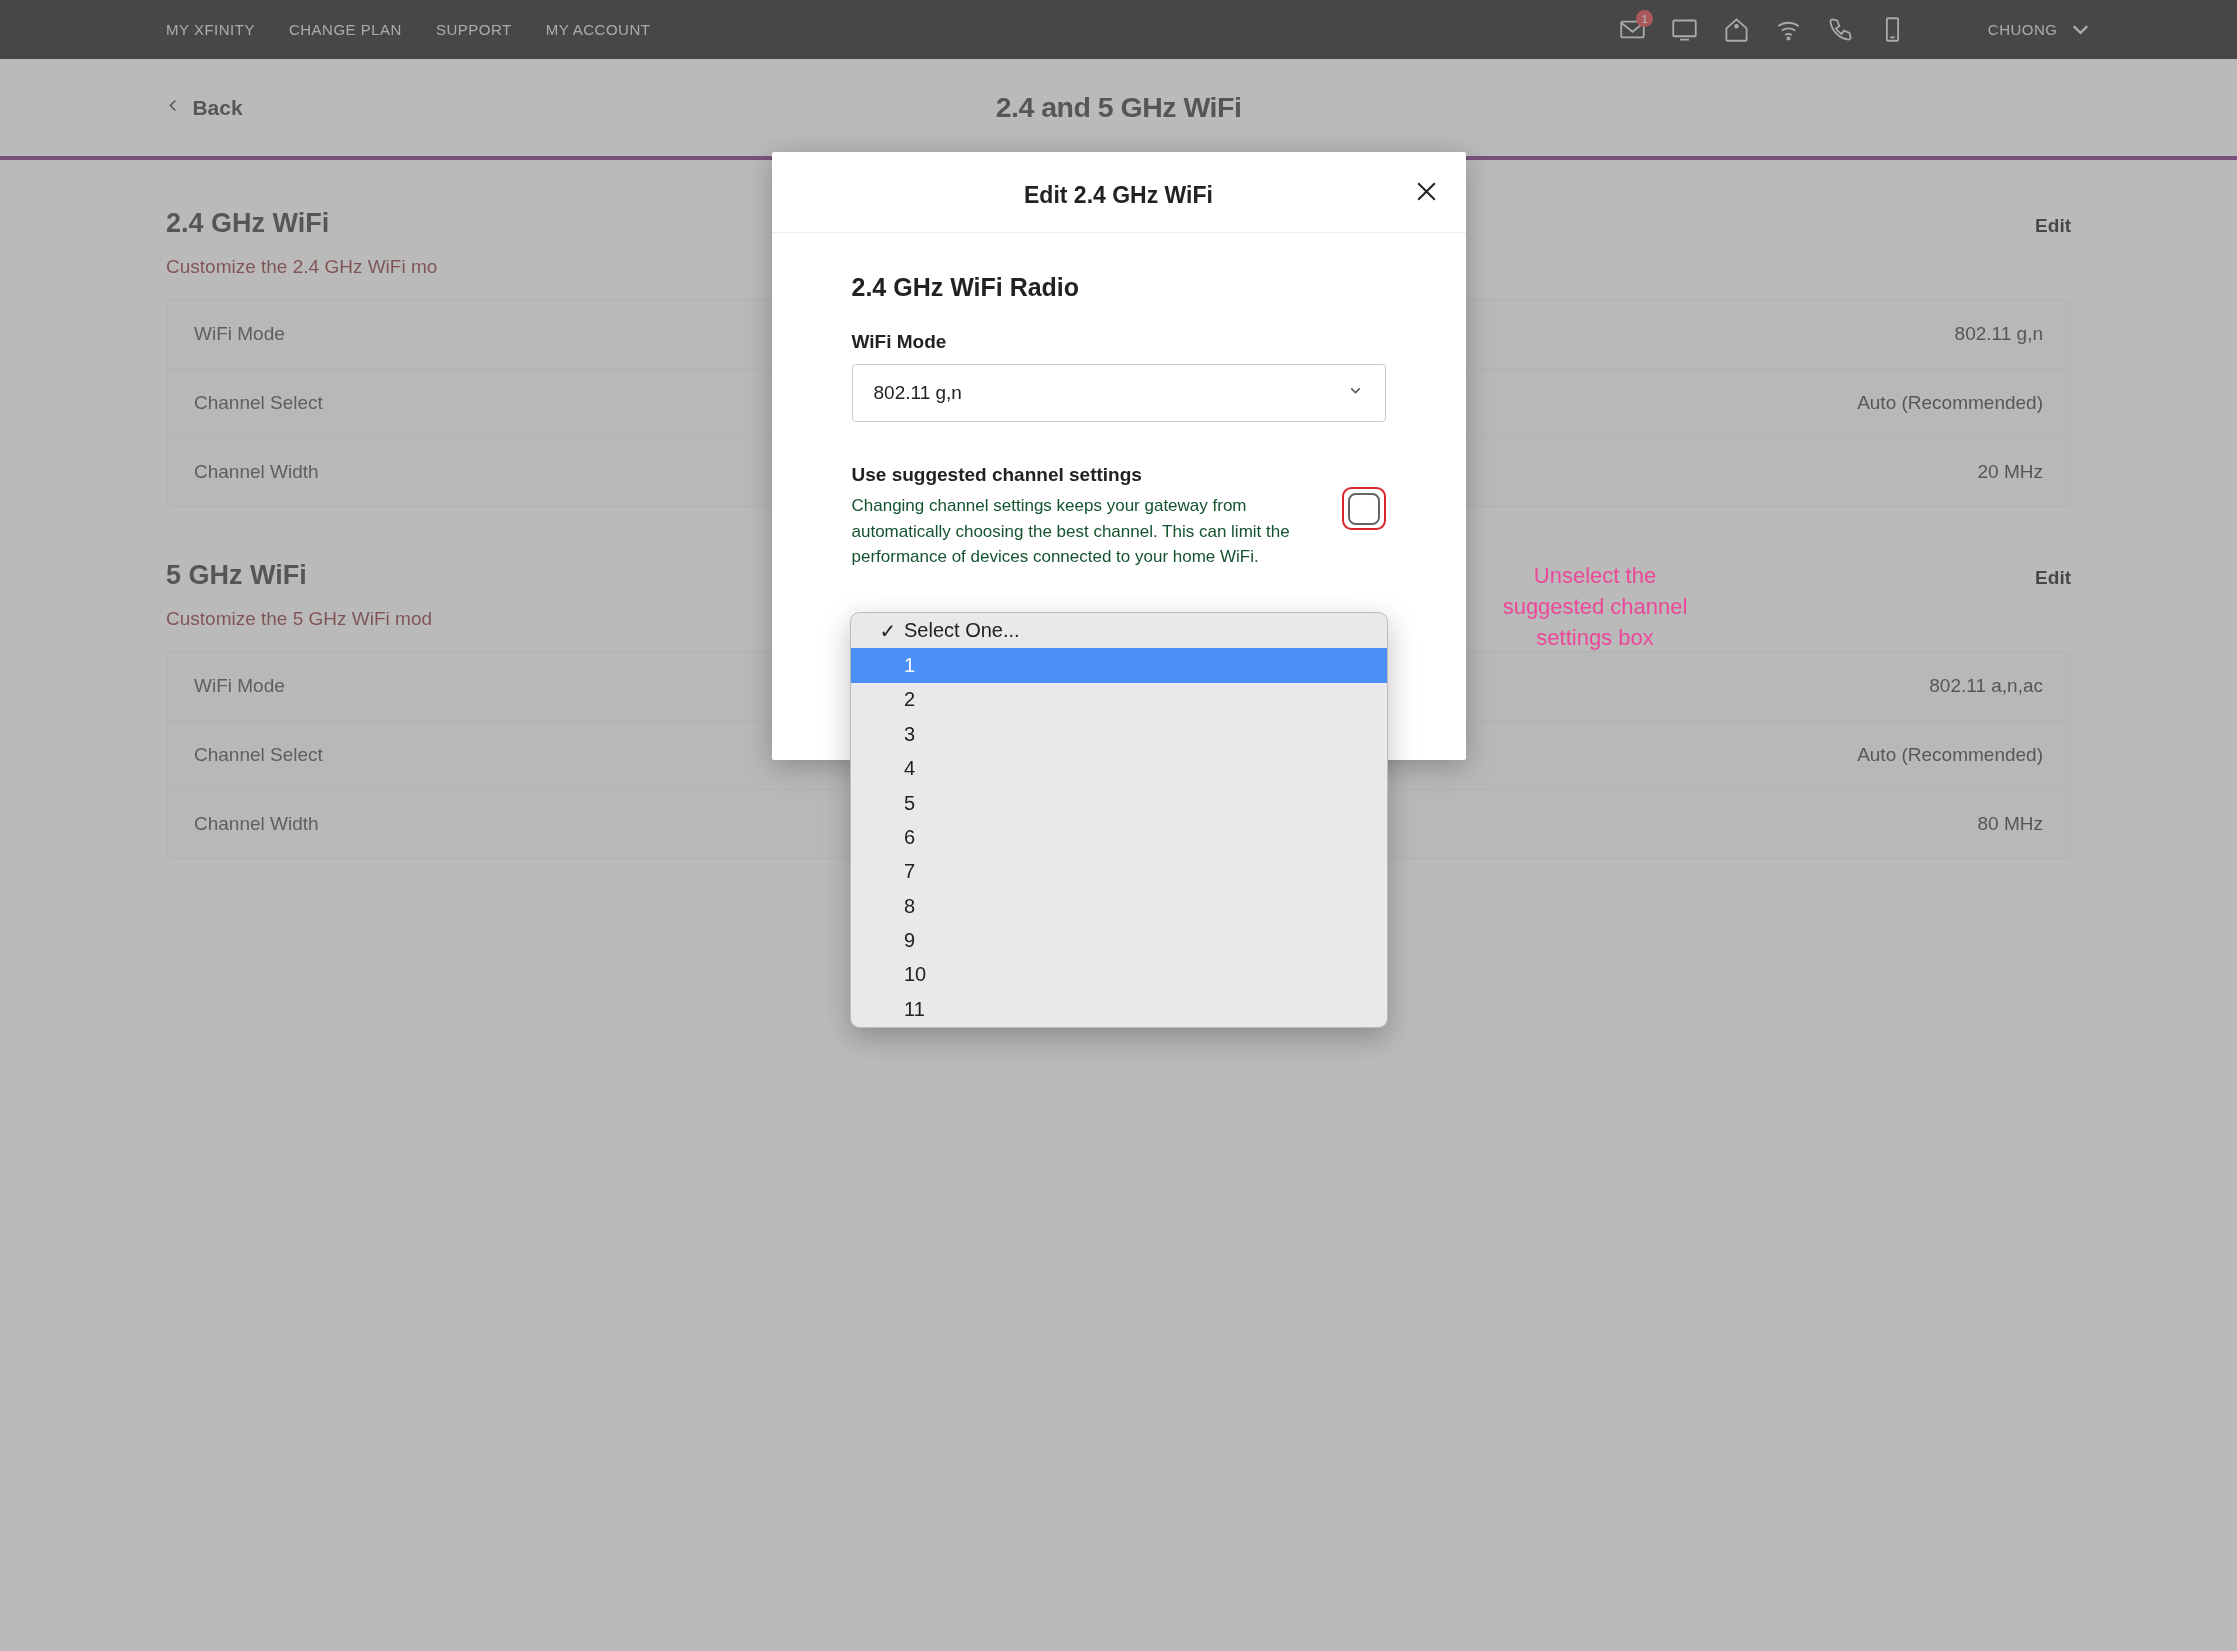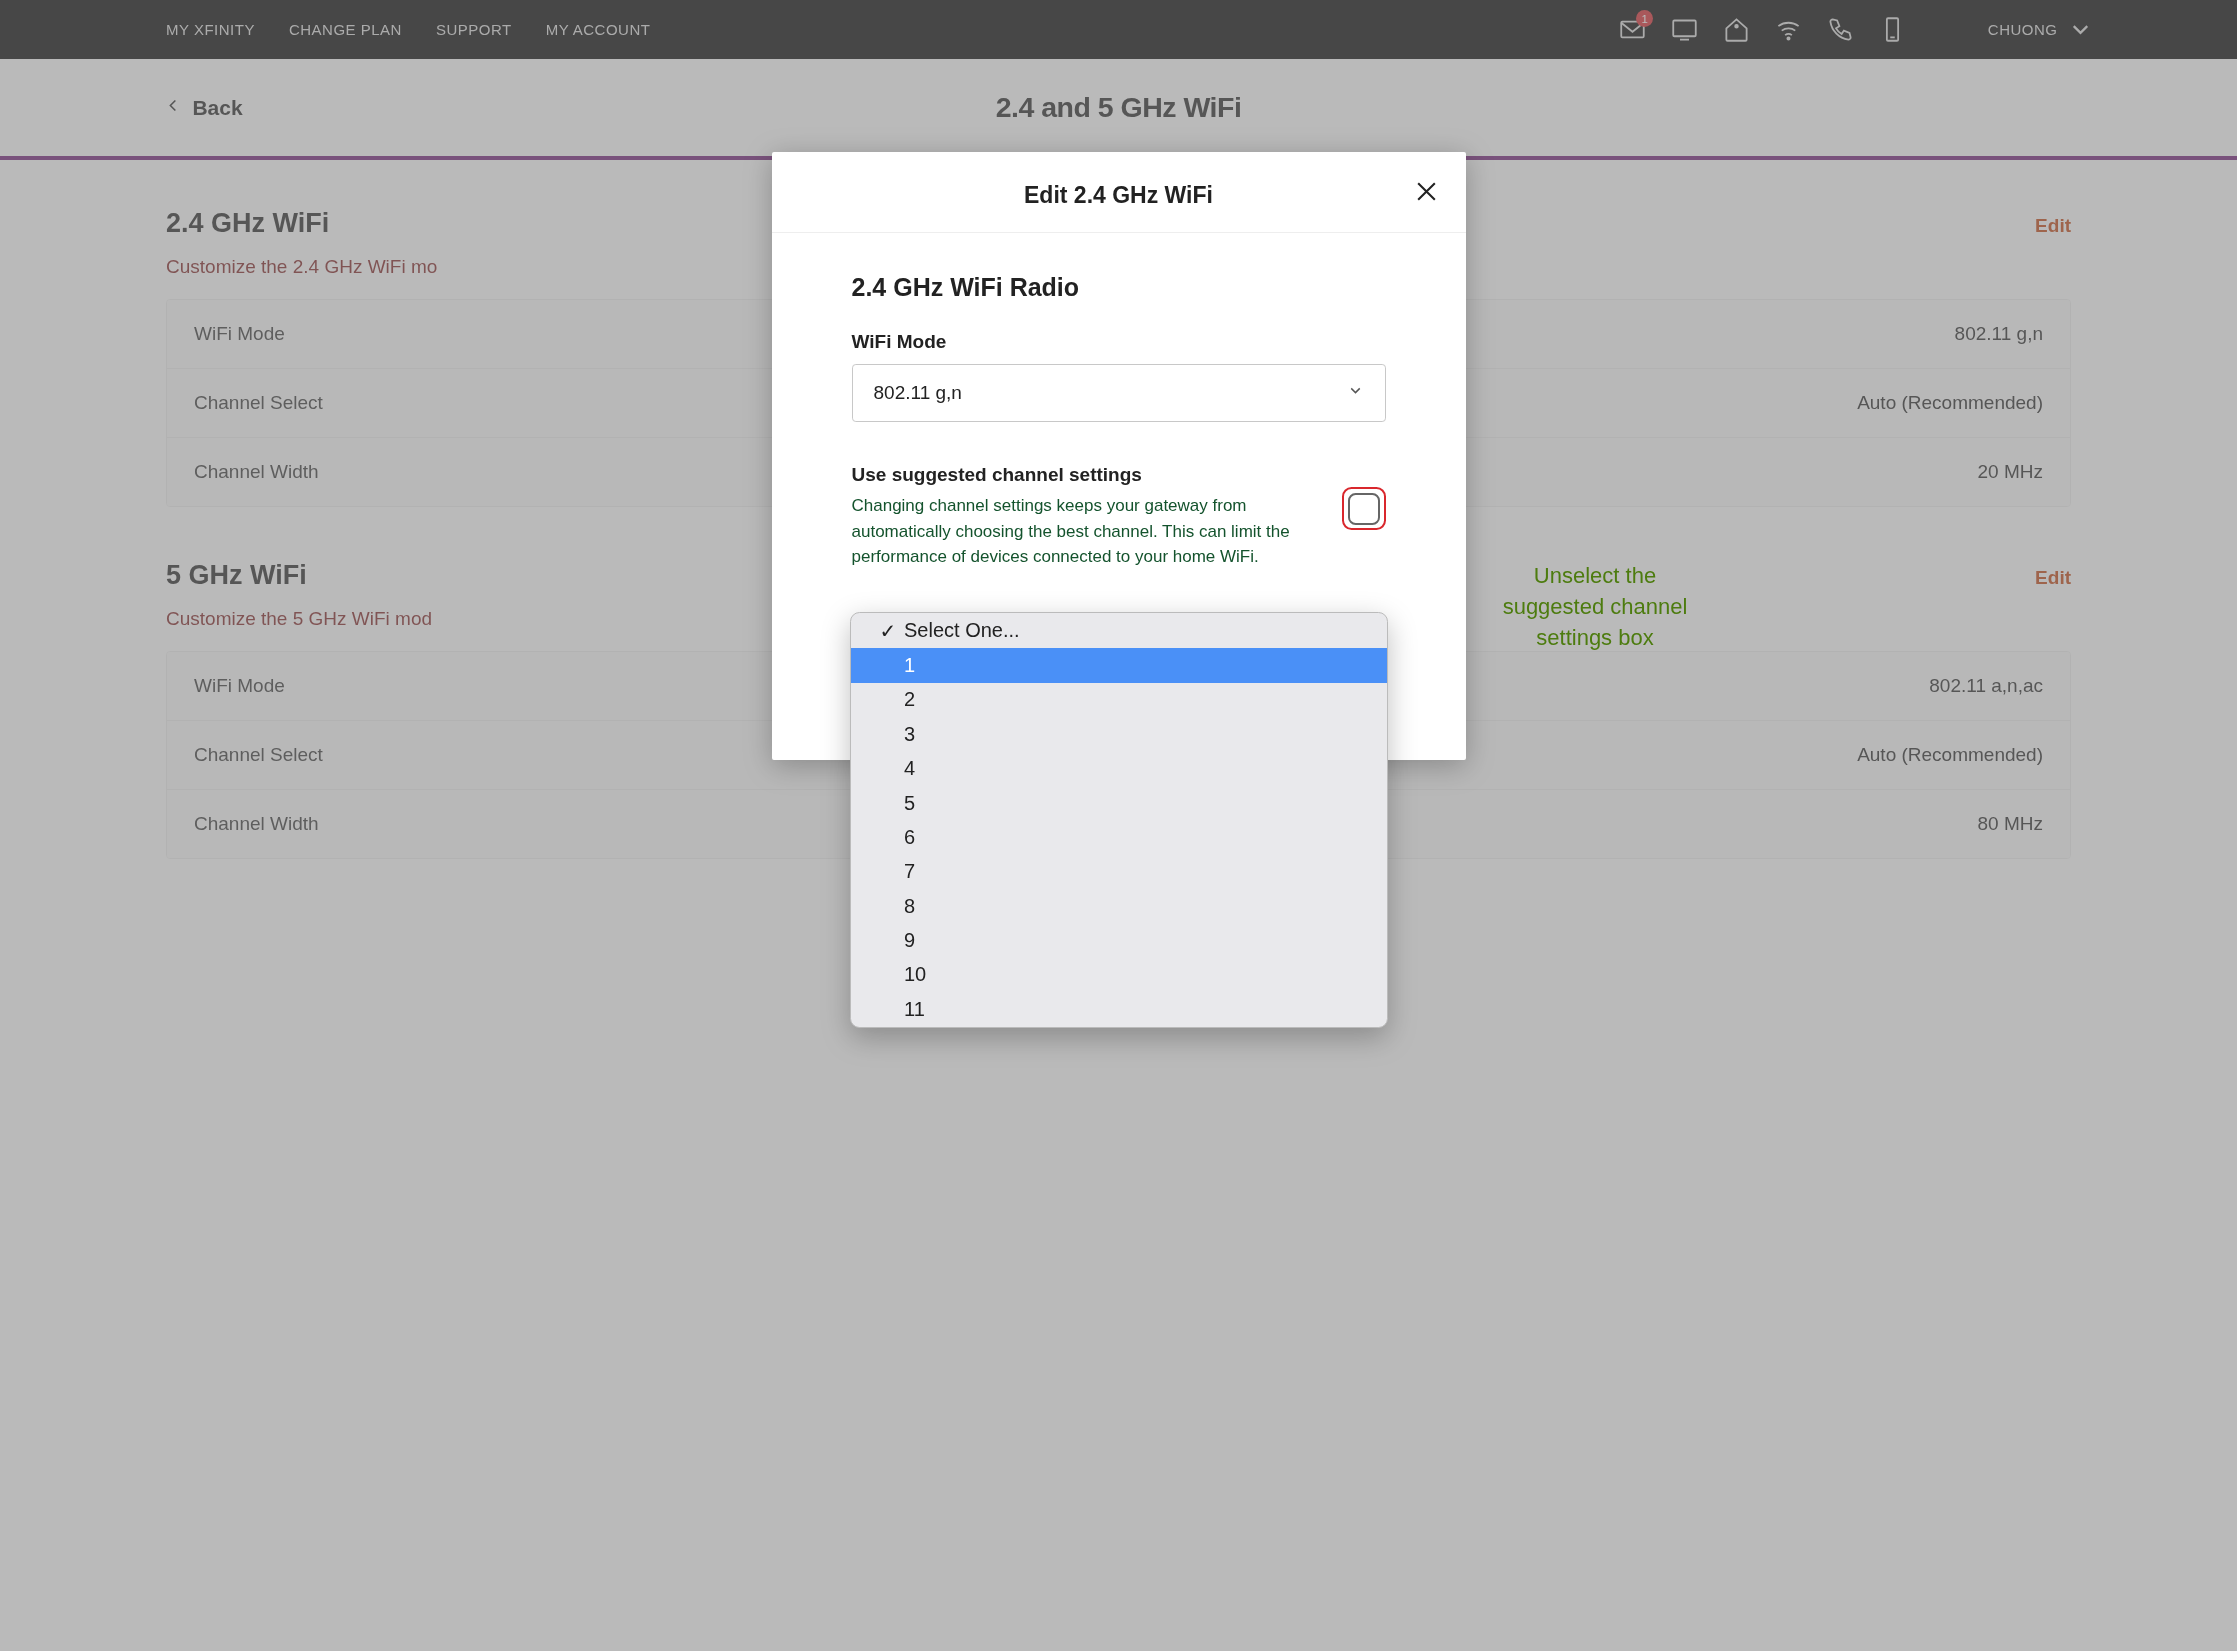--- a/index.html
+++ b/index.html
@@ -19,7 +19,7 @@
   .content { padding: 48px 166px; }
   .section-head { display: flex; align-items: baseline; justify-content: space-between; }
   .section-head h2 { font-size: 27px; font-weight: 700; }
-  .edit-link { color: #c2410c; font-size: 19px; font-weight: 600; cursor: pointer; }
+  .edit-link { color: #000000; font-size: 19px; font-weight: 600; cursor: pointer; }
   .subtext { margin-top: 17px; font-size: 19px; color: #7f1d1d; }
   .table { margin-top: 21px; border: 1px solid #eee; border-radius: 3.8px; overflow: hidden; }
   .row { display: flex; justify-content: space-between; align-items: center; padding: 23px 27px; background: #fafafa; border-bottom: 1px solid #eee; font-size: 19px; }

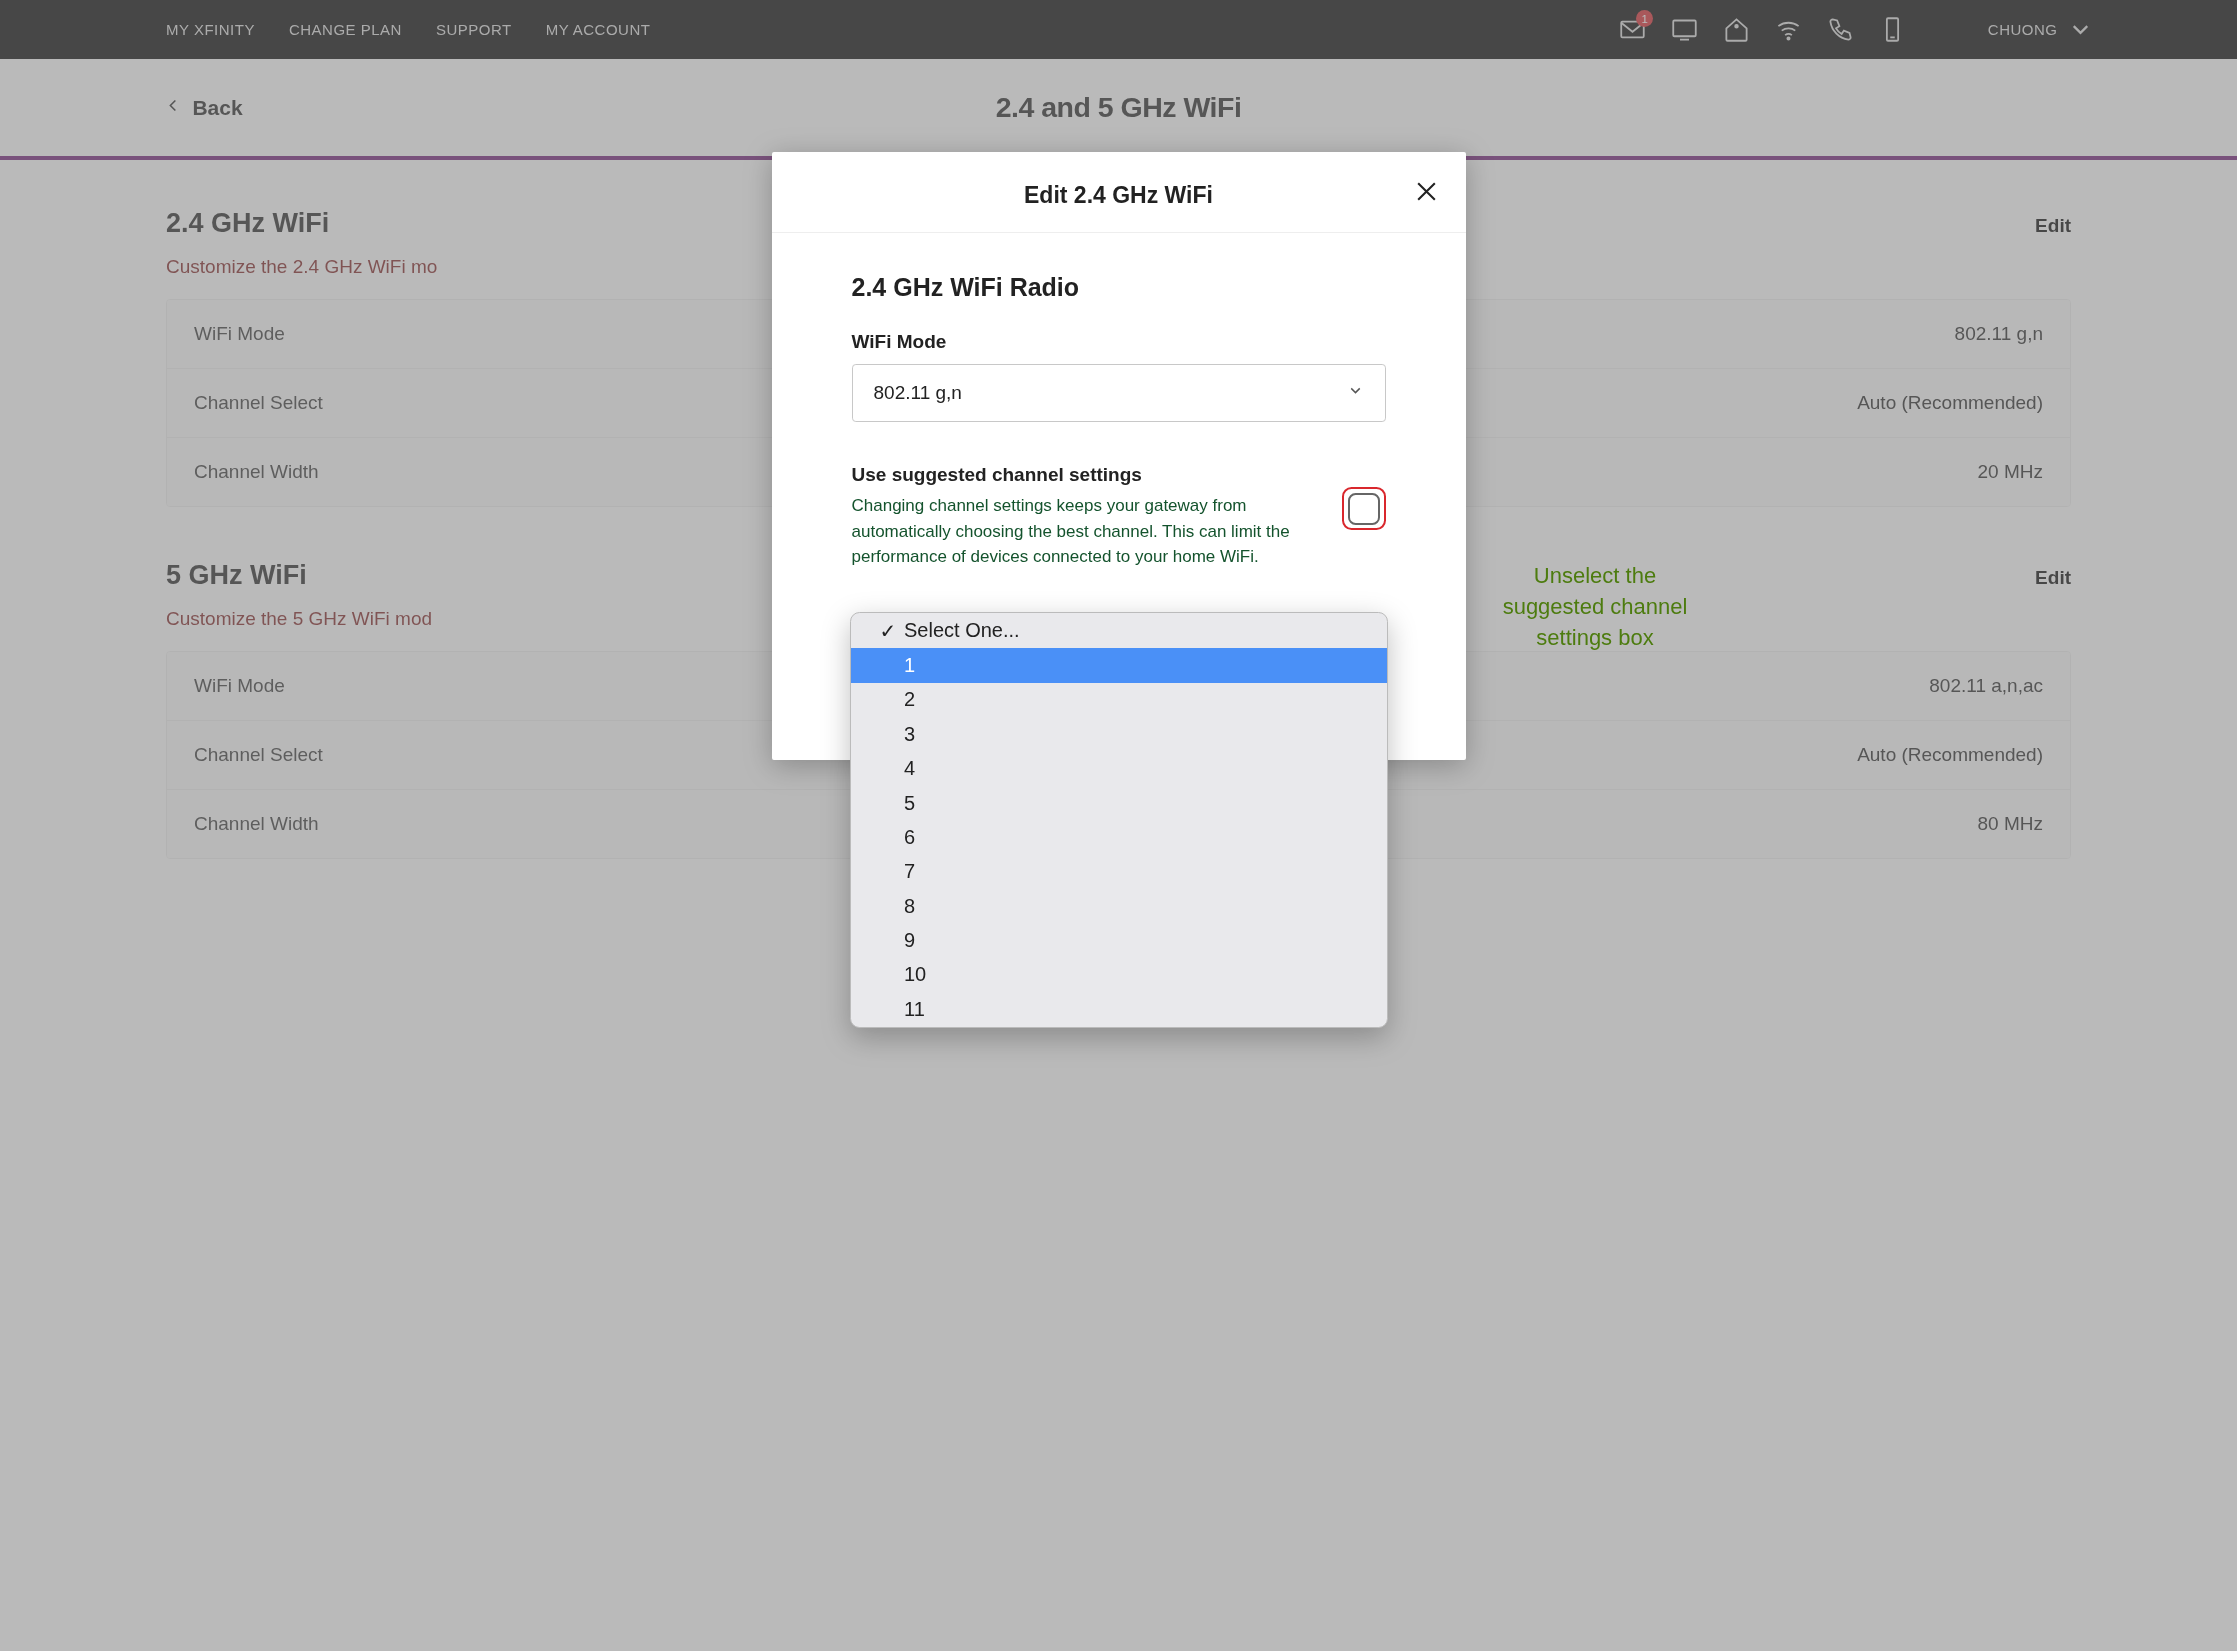--- a/index.html
+++ b/index.html
@@ -48,7 +48,7 @@
   .toggle-text .desc { font-size: 17px; color: #14532d; line-height: 1.5; }
   .checkbox-outer { border: 2.9px solid #d9272d; border-radius: 9.5px; padding: 3.8px; margin-top: 23px; }
   .checkbox { width: 32px; height: 32px; border: 2.9px solid #666; border-radius: 7.6px; }
-  .annotation { position: absolute; color: #4d7c0f; font-size: 22px; font-weight: 500; line-height: 1.4; text-align: center; width: 190px; }
+  .annotation { position: absolute; color: #ec4899; font-size: 22px; font-weight: 500; line-height: 1.4; text-align: center; width: 190px; }
 
   
   .dropdown { position: absolute; background: #e9e9ec; border: 1px solid #bbb; border-radius: 9.5px; box-shadow: 0 9.5px 28.5px rgba(0,0,0,0.25); width: 538px; overflow: hidden; }

